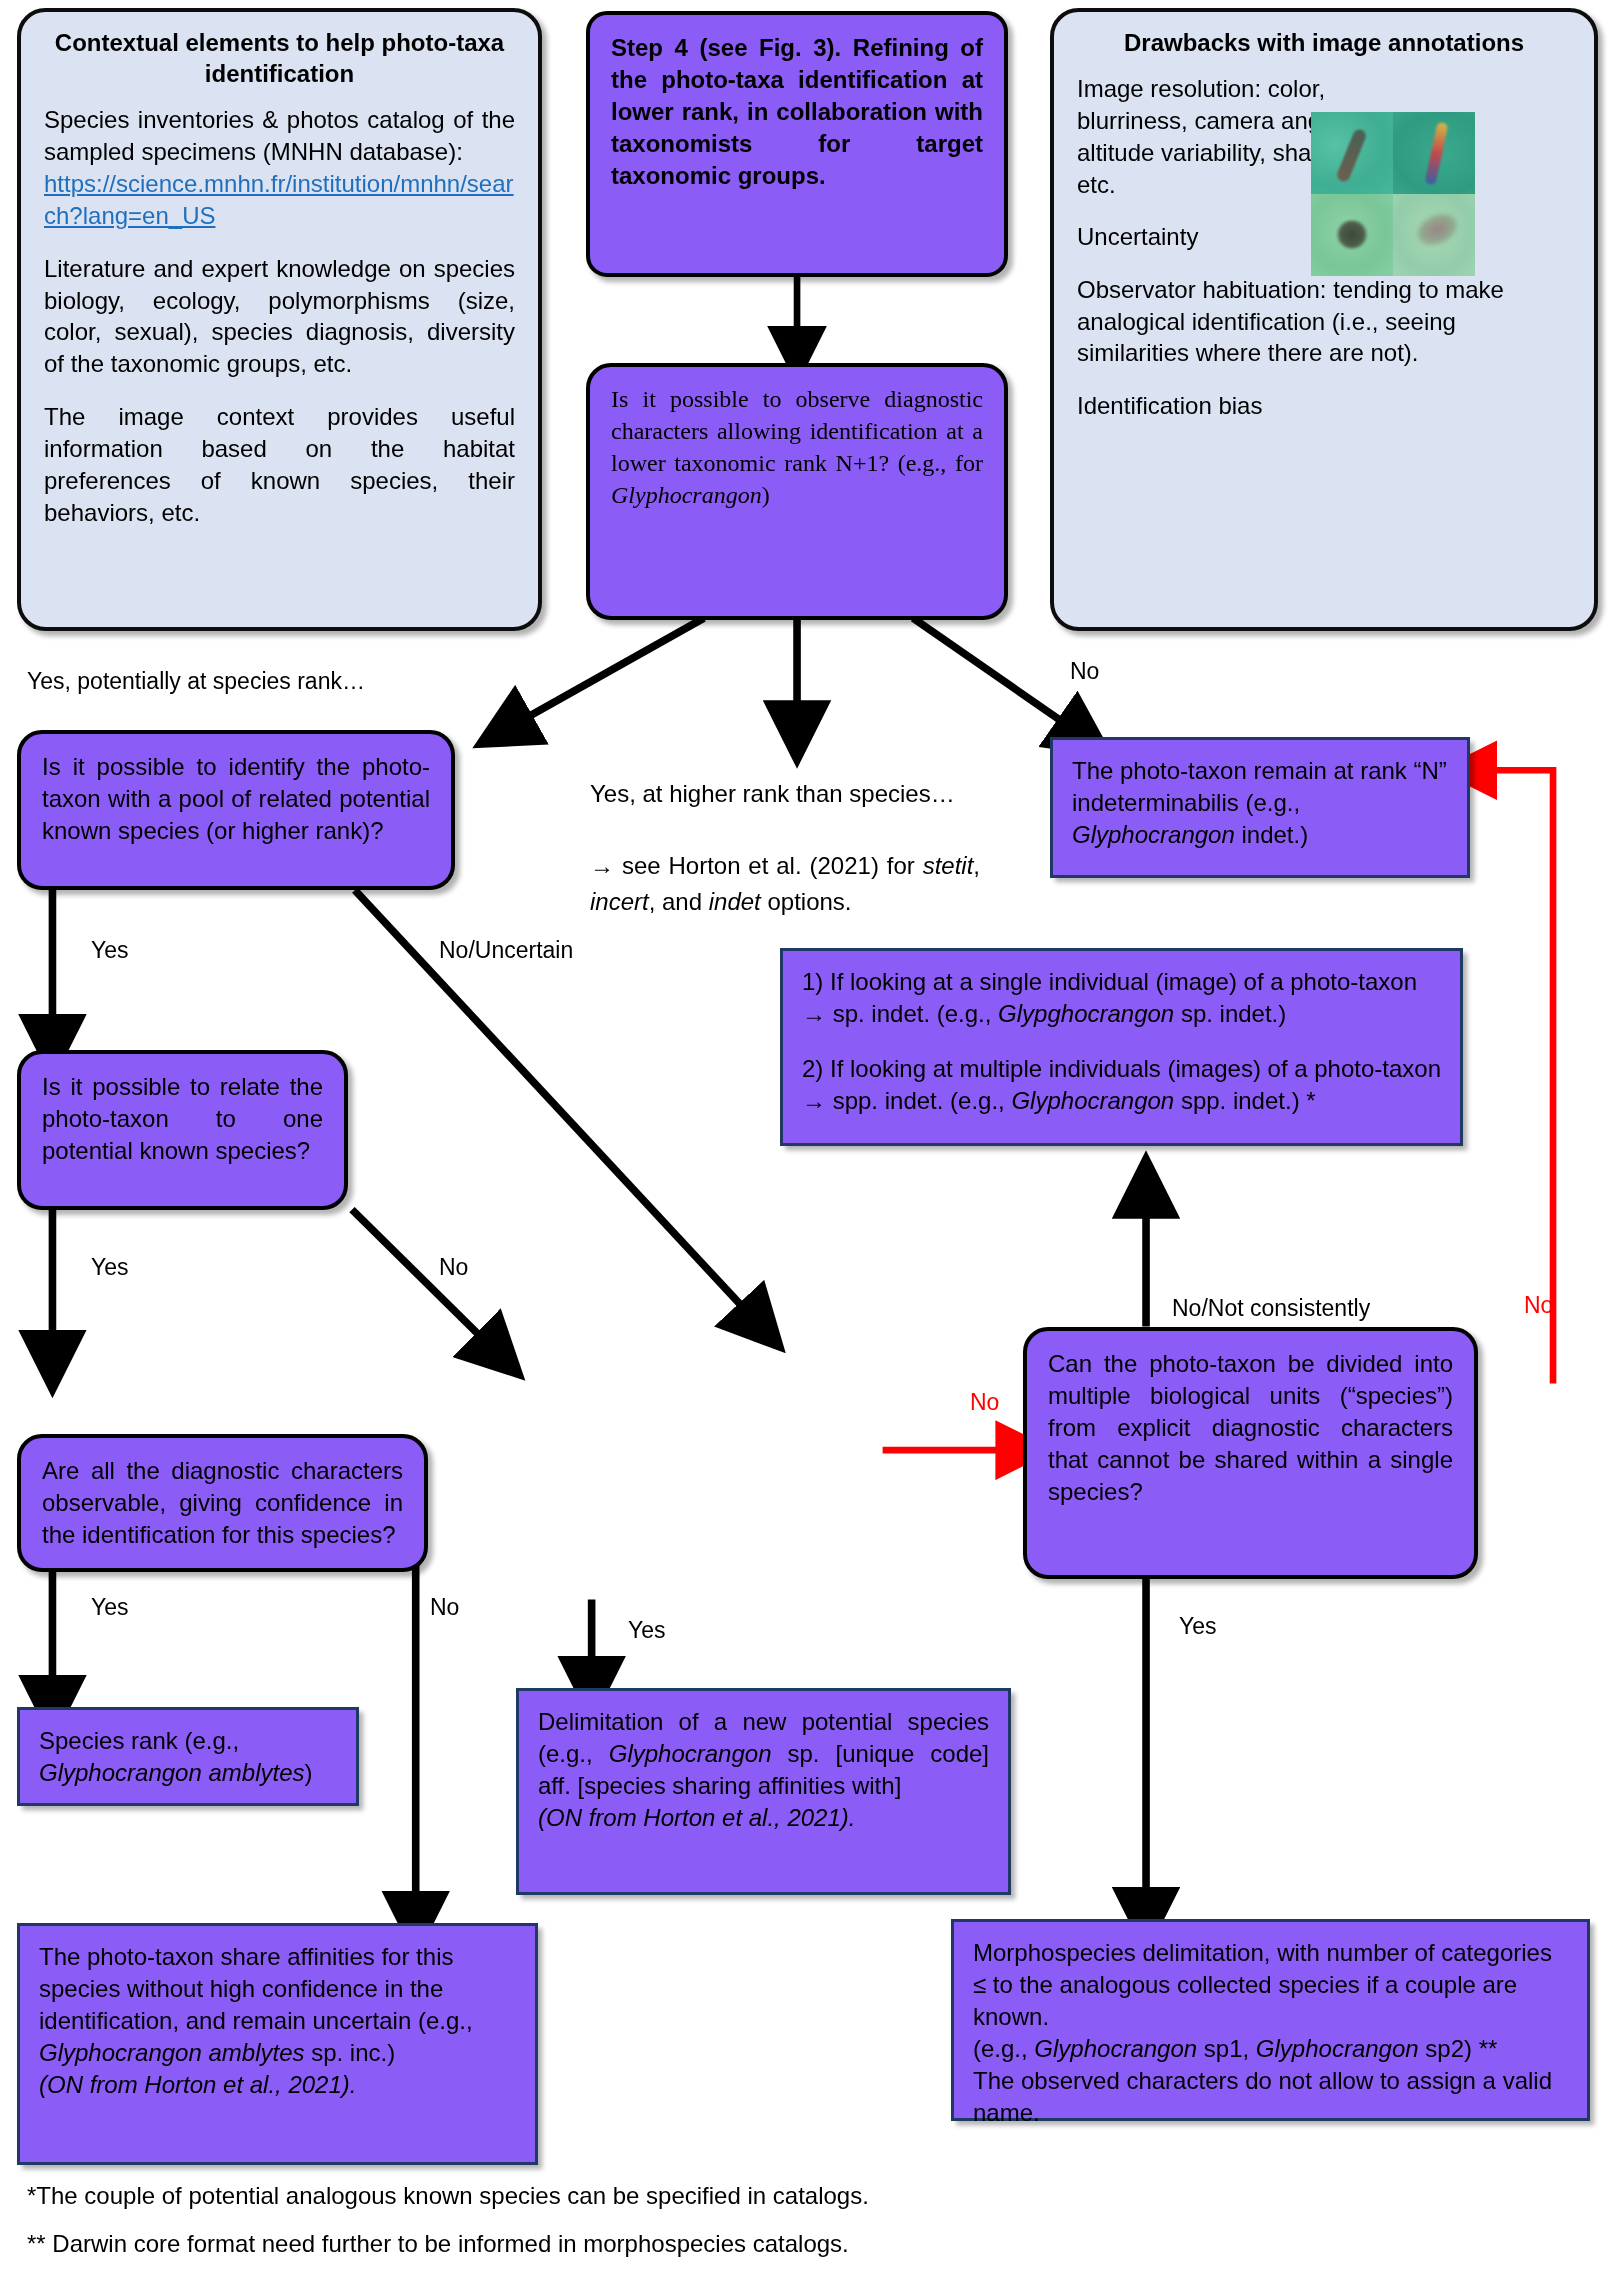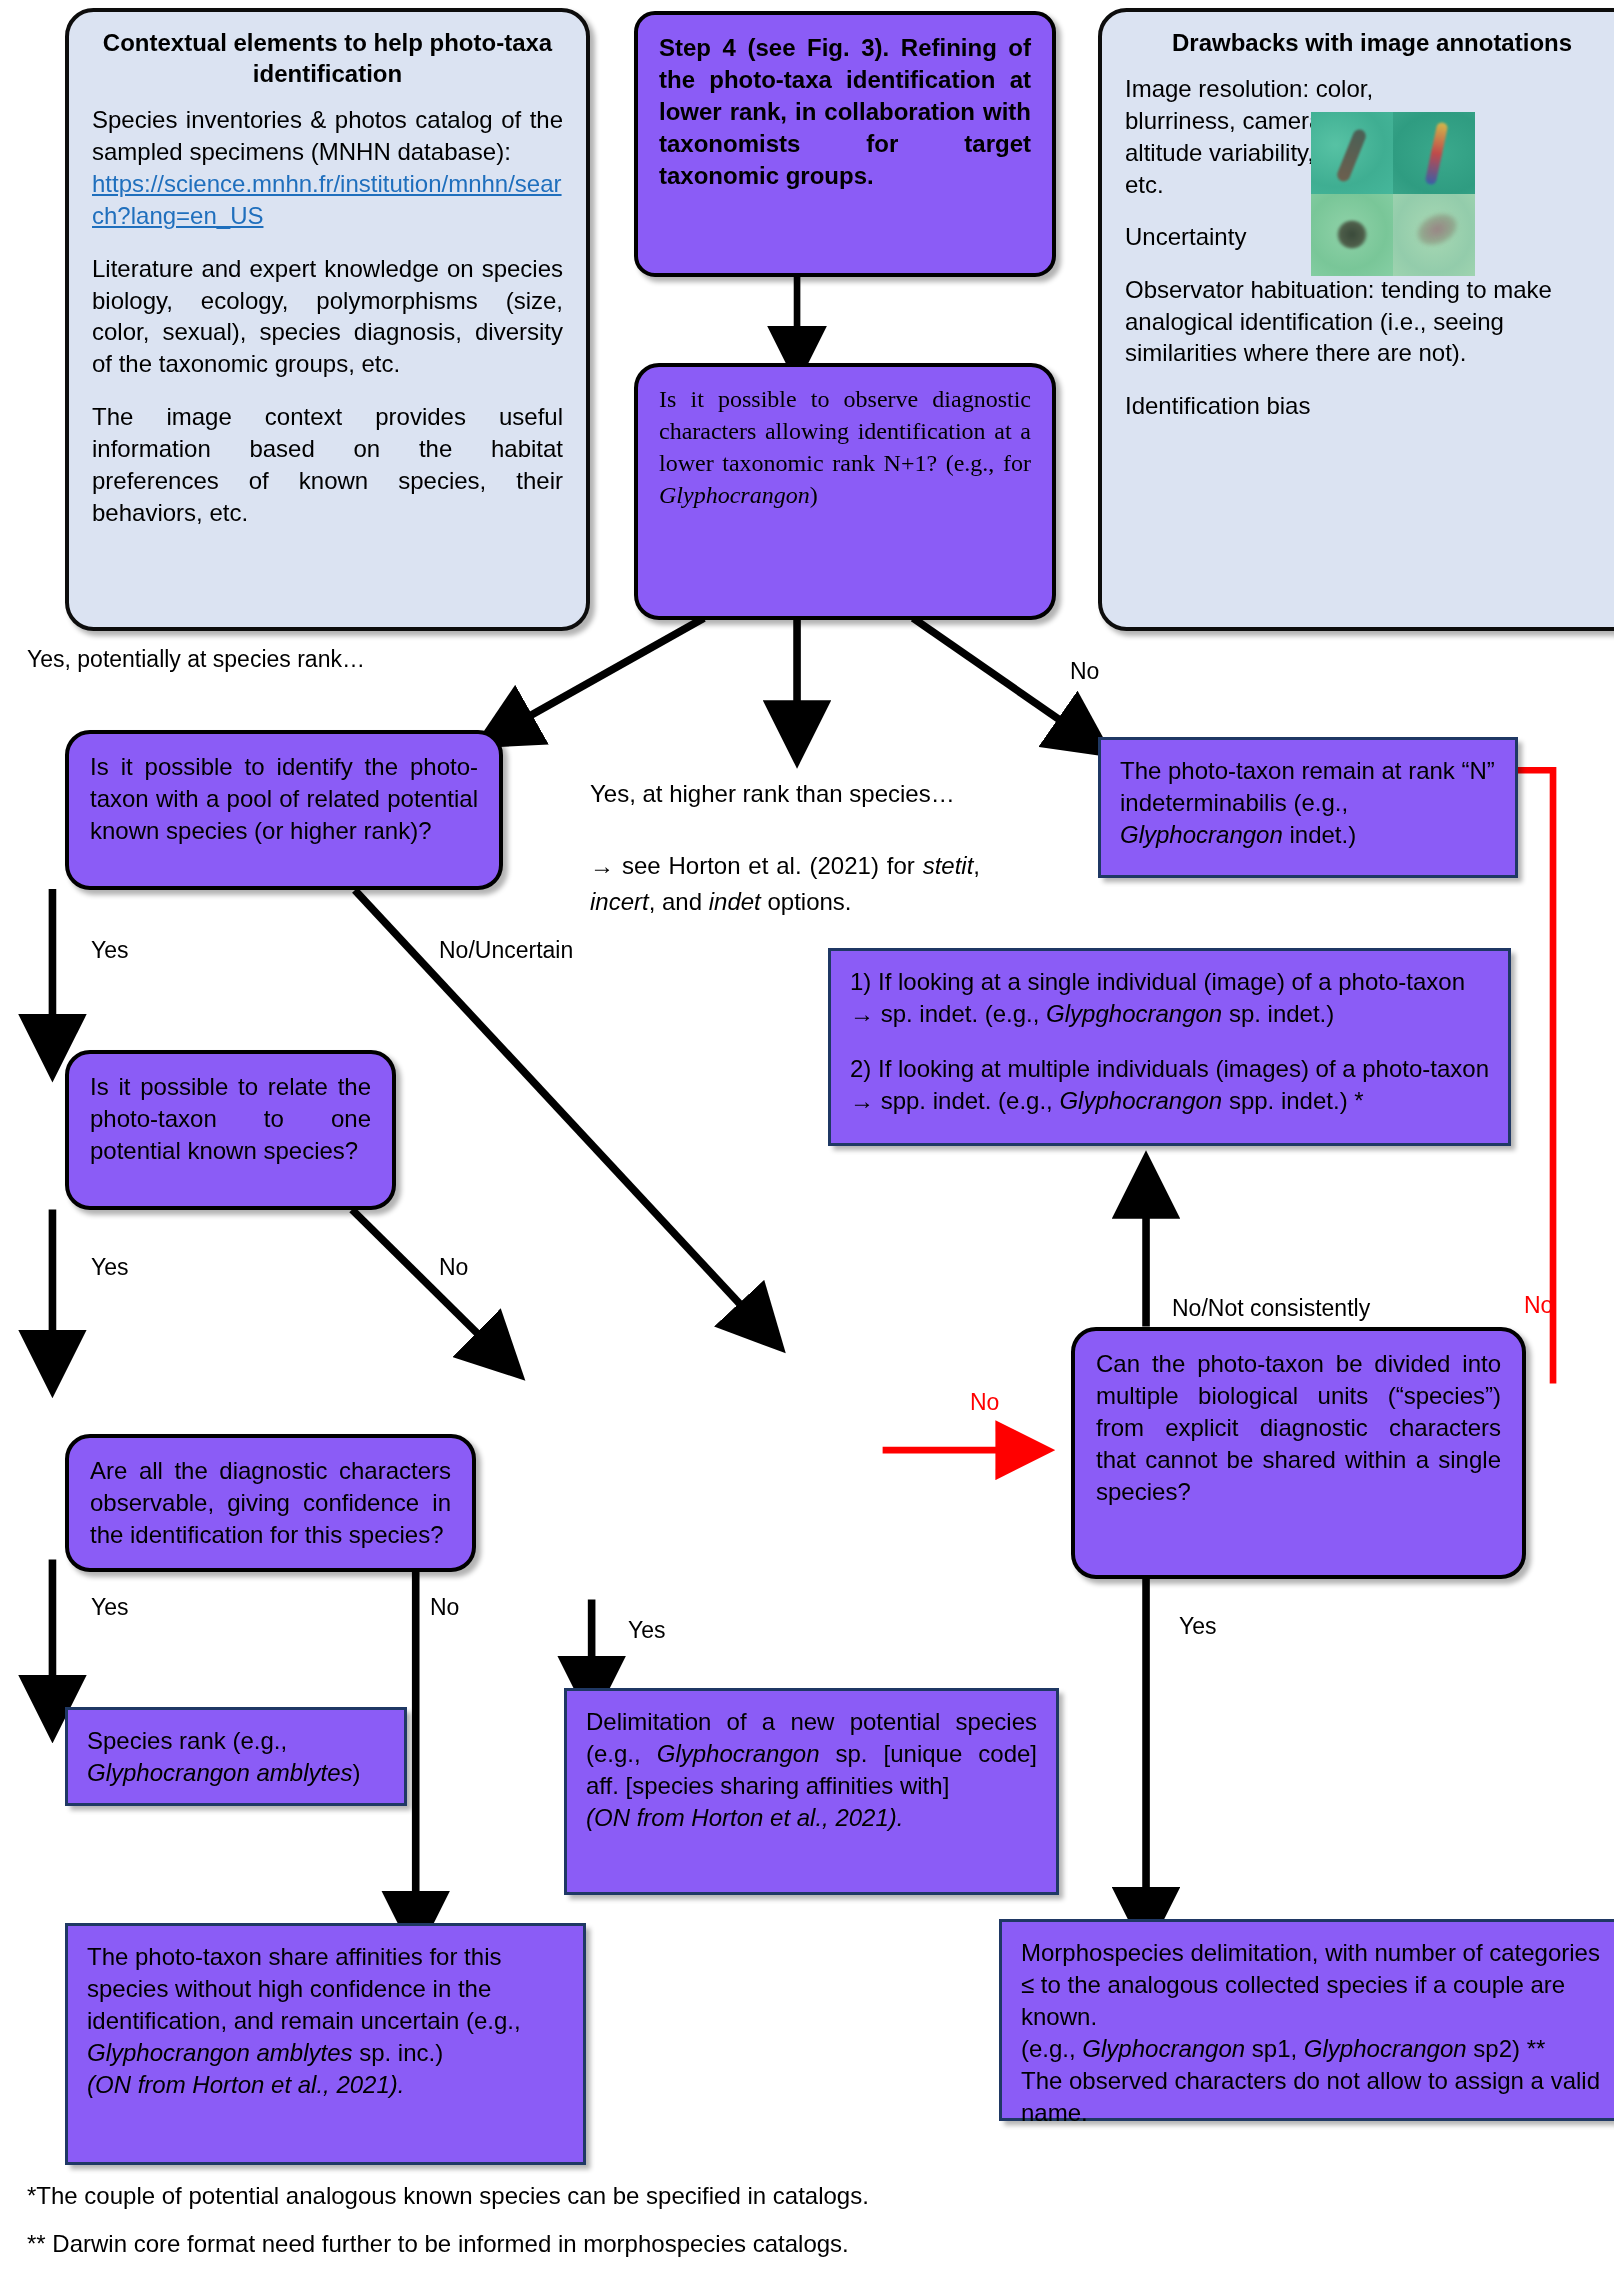--- a/index.html
+++ b/index.html
@@ -29,7 +29,6 @@
   .node {
     position: absolute;
     box-sizing: border-box;
-    margin-left: 48px;
   }
   
   .rbox {

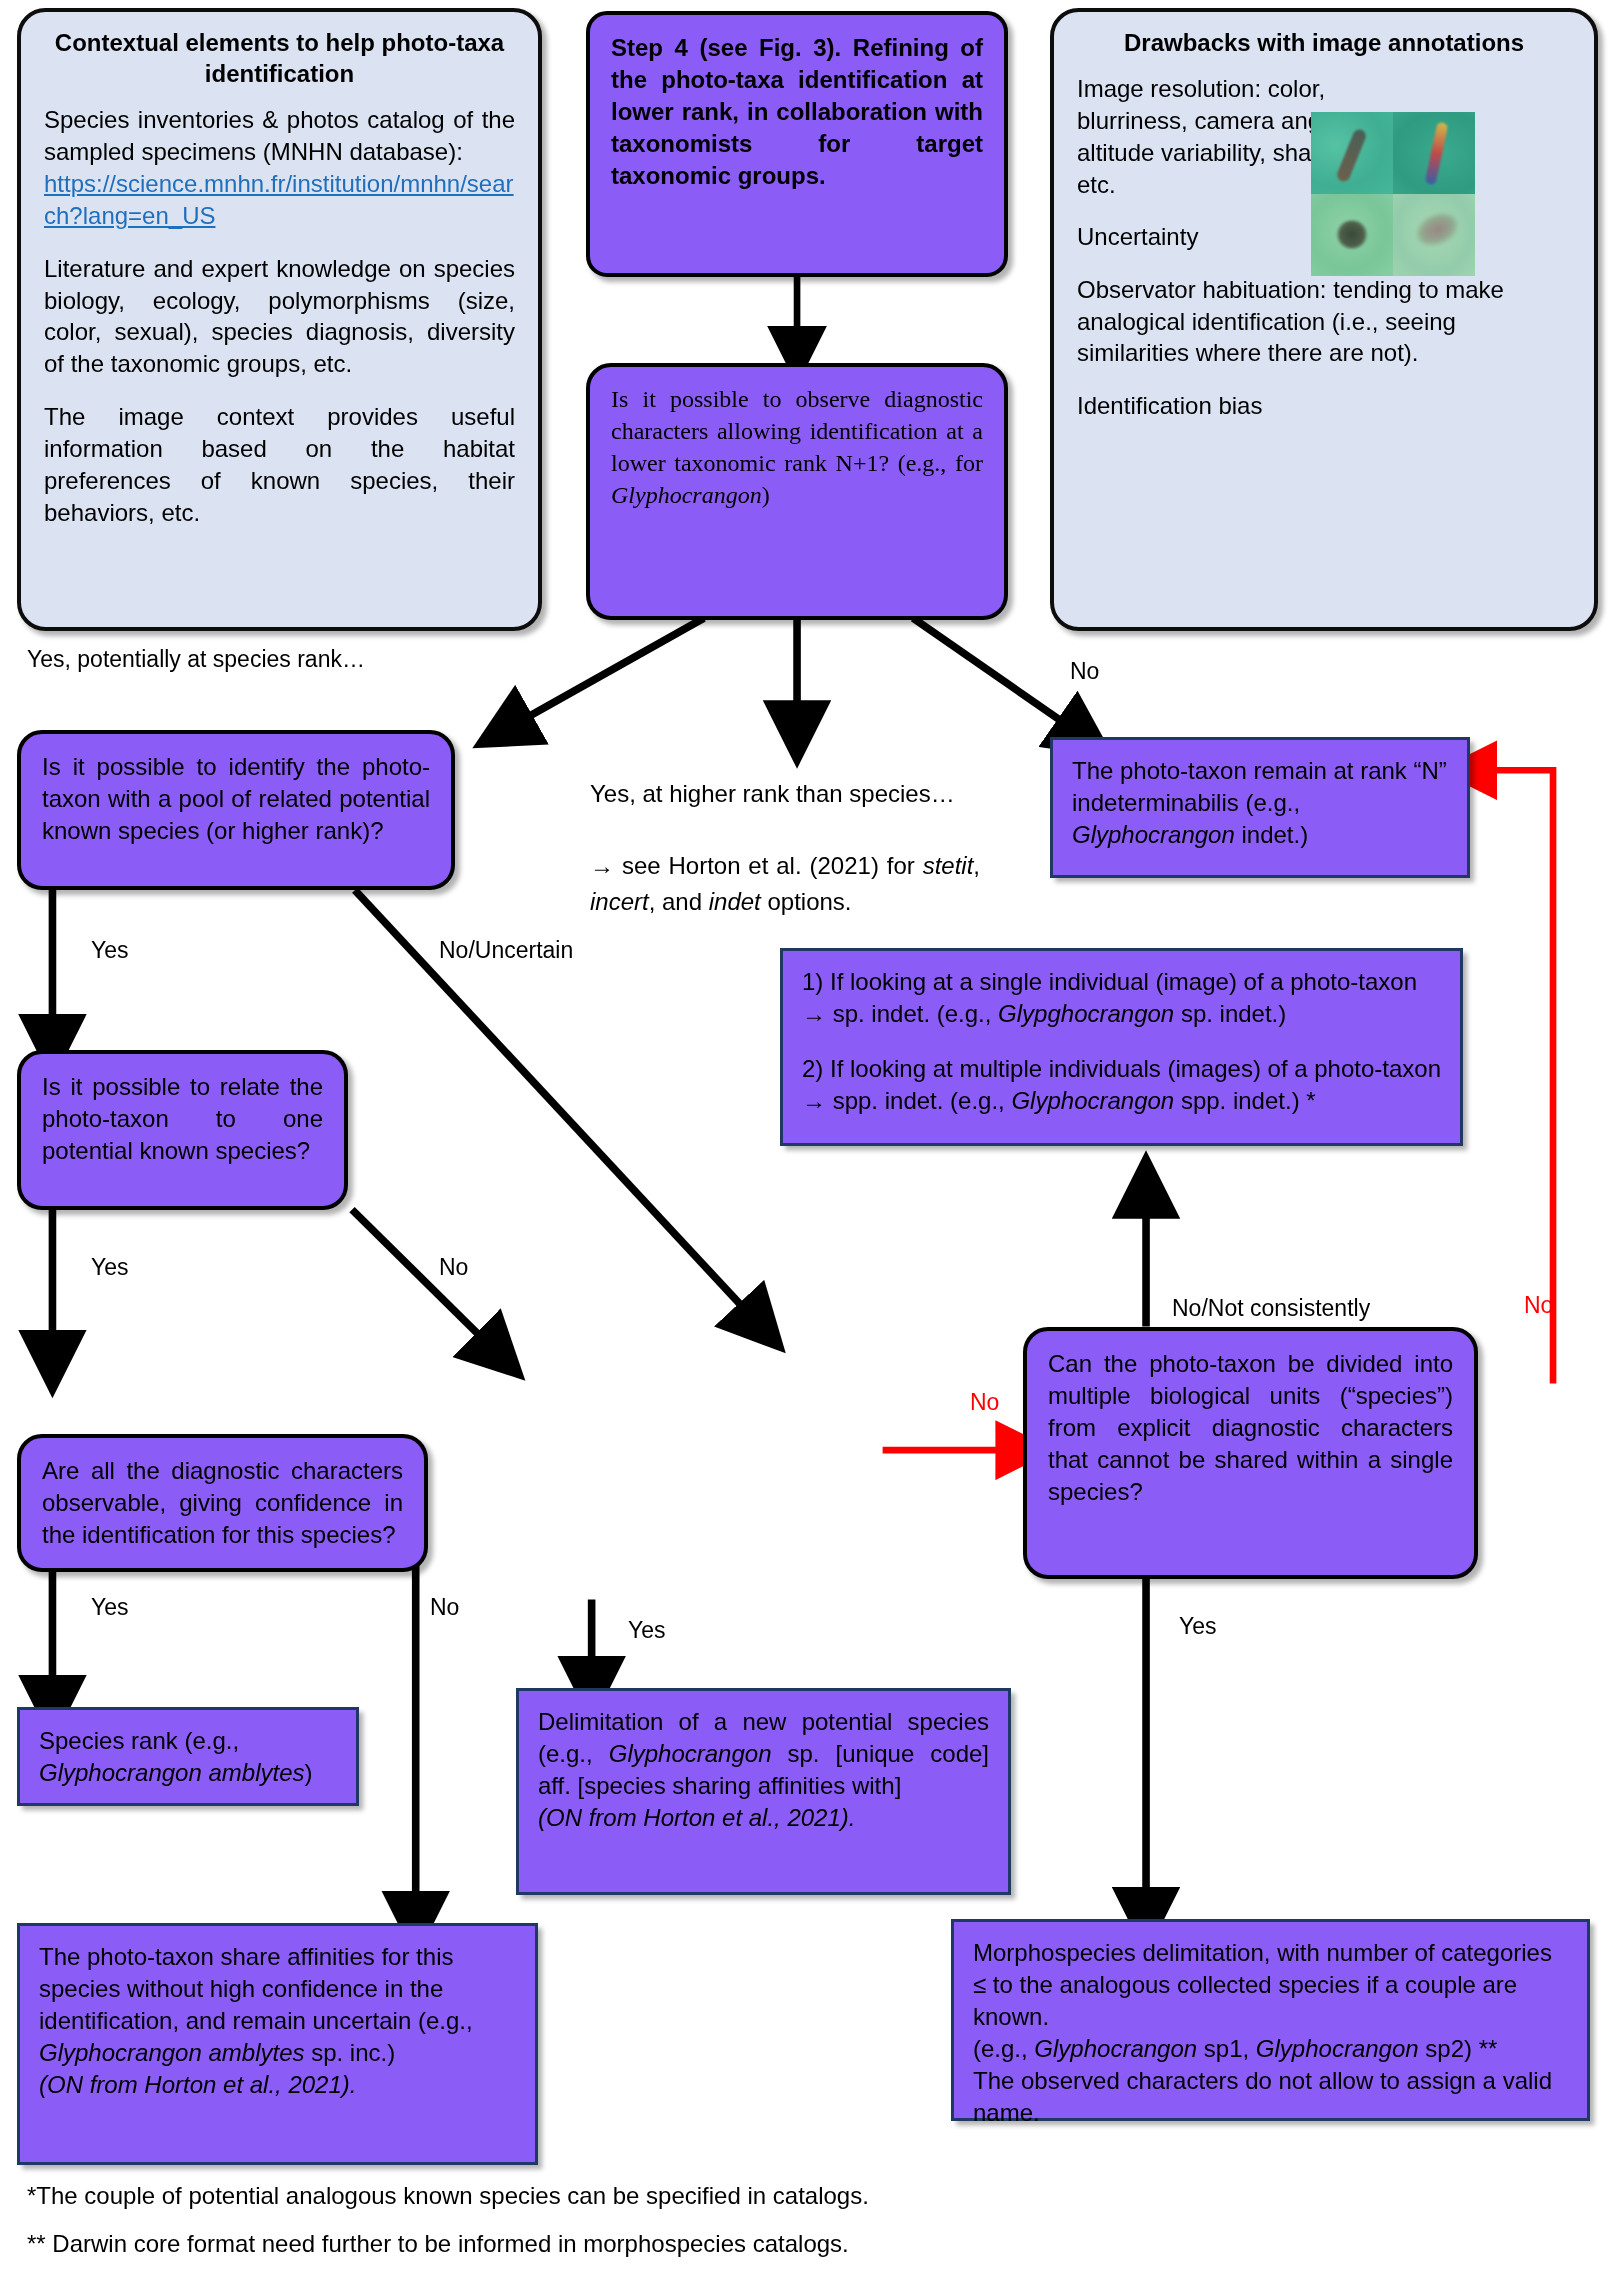--- a/index.html
+++ b/index.html
@@ -225,7 +225,7 @@
     <div class="txt"><span>Is it possible to observe diagnostic characters allowing identification at a lower taxonomic rank N+1? (e.g., for </span><em>Glyphocrangon</em><span>)</span></div>
   </div>
 
-  <div class="lbl" style="left:27px; top:646px;">Yes, potentially at species rank…</div>
+  <div class="lbl" style="left:27px; top:668px;">Yes, potentially at species rank…</div>
   <div class="lbl" style="left:1070px; top:658px;">No</div>
 
   <div class="note" style="left:590px; top:740px; width:390px;">

